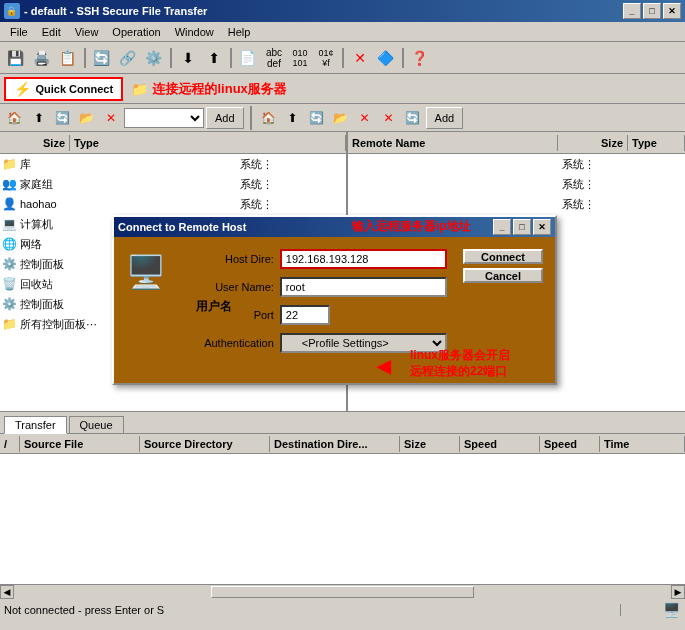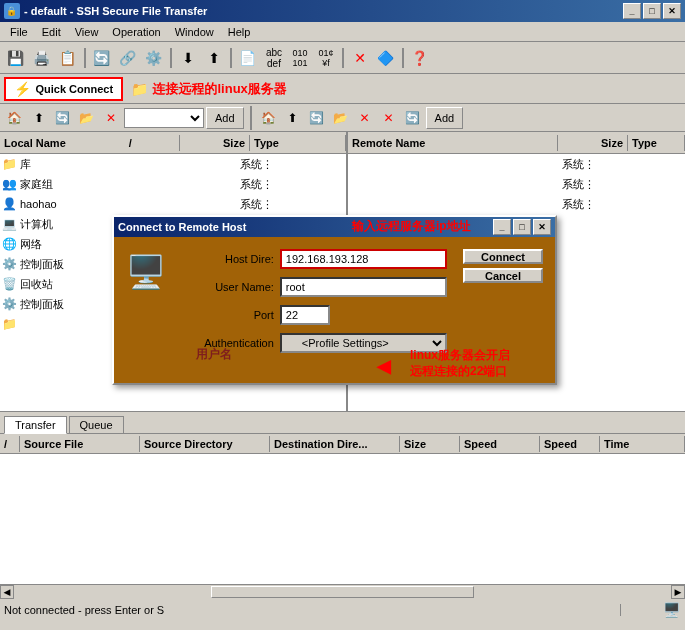--- a/index.html
+++ b/index.html
@@ -516,10 +516,6 @@
 
   <div class="left-pane">
     <div class="pane-header">
-      <div class="pane-header-cell name">
-        <span>Local Name</span>
-        <span style="margin-left:60px;">/</span>
-      </div>
       <div class="pane-header-cell size">Size</div>
       <div class="pane-header-cell type">Type</div>
     </div>

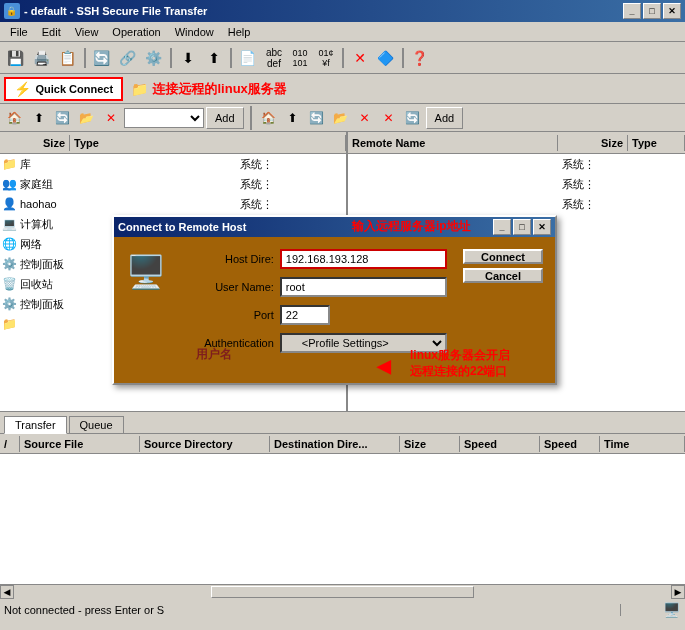--- a/index.html
+++ b/index.html
@@ -684,7 +684,7 @@
 </div>
 
 <div style="position:absolute; top:218px; left:352px; color:red; font-size:12px; font-weight:bold; font-family:Arial;">输入远程服务器ip地址</div>
-<div style="position:absolute; top:298px; left:196px; color:#7f1d1d; font-size:12px; font-weight:bold; font-family:Arial;margin-top:48px;">用户名</div>
+<div style="position:absolute; top:298px; left:196px; color:#000000; font-size:12px; font-weight:bold; font-family:Arial;">用户名</div>
 <div style="position:absolute; top:348px; left:410px; color:red; font-size:12px; font-weight:bold; font-family:Arial; line-height:1.3;">linux服务器会开启<br>远程连接的22端口</div>
 <div style="position:absolute; top:355px; left:377px; color:red; font-size:18px; font-weight:bold; font-family:Arial;">◀</div>
 

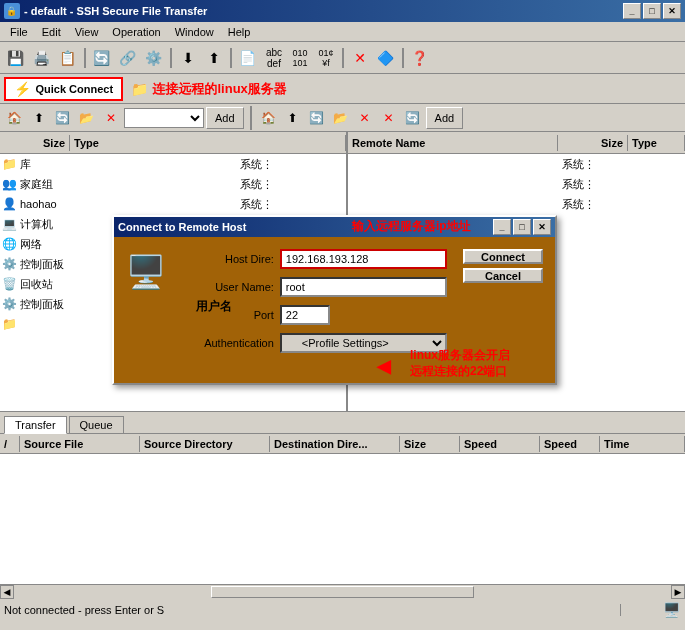--- a/index.html
+++ b/index.html
@@ -570,6 +570,7 @@
       </div>
       <div class="file-item">
         <span class="file-icon">📁</span>
+        <span class="file-name">所有控制面板⋯</span>
         <span class="file-size"></span>
         <span class="file-type"></span>
       </div>

